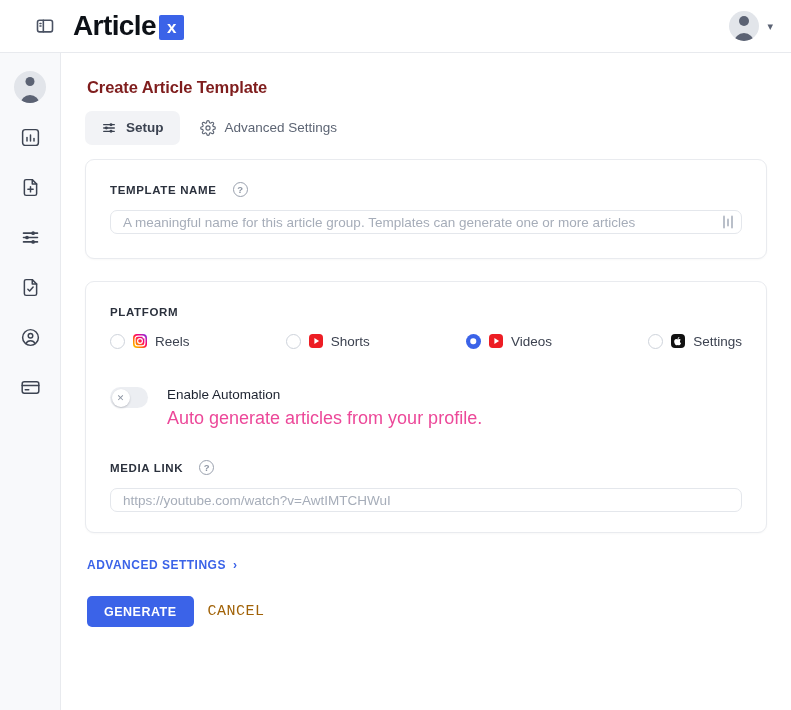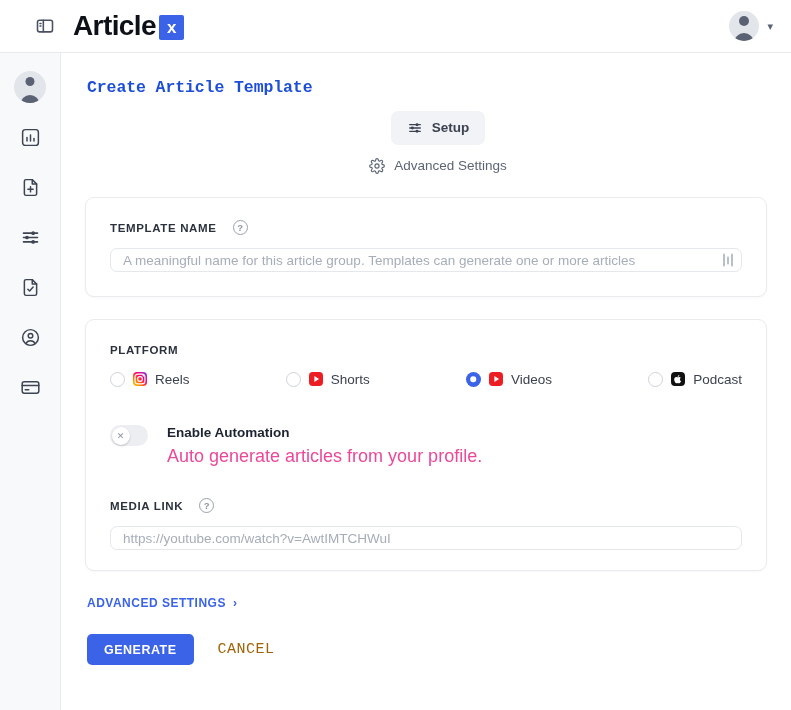--- a/index.html
+++ b/index.html
@@ -161,9 +161,8 @@
     margin: 25px 0 0 26px;
     font-size: 16.5px;
     font-weight: 700;
-    color: #1d4ed8;
+    color: #7f1d1d;
     letter-spacing: -0.1px;
-    font-family: Liberation Mono, monospace;
   }
 
   

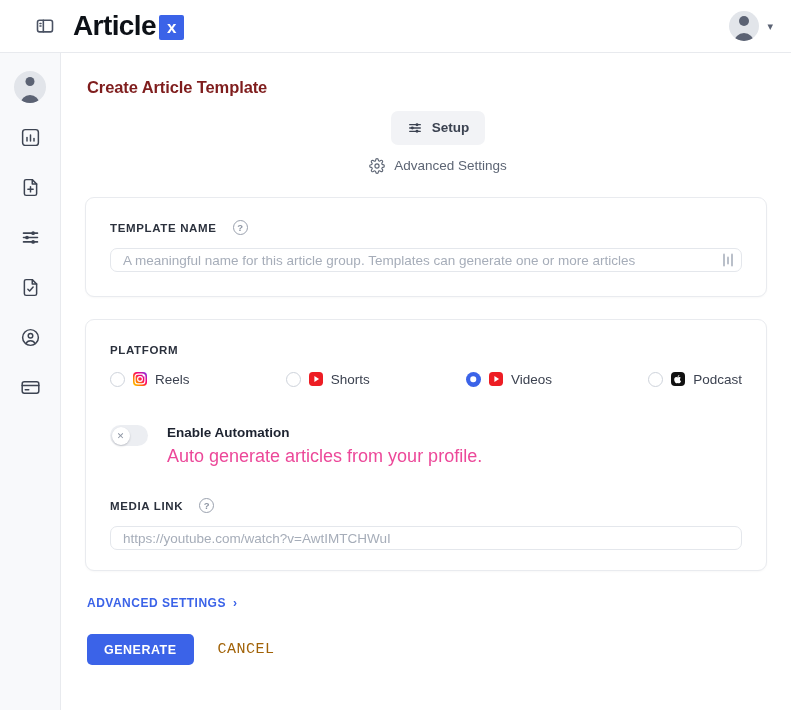--- a/index.html
+++ b/index.html
@@ -171,7 +171,6 @@
     align-items: center;
     margin: 14px 0 0 24px;
     gap: 4px;
-    flex-direction: column;
   }
   .tab {
     display: flex;

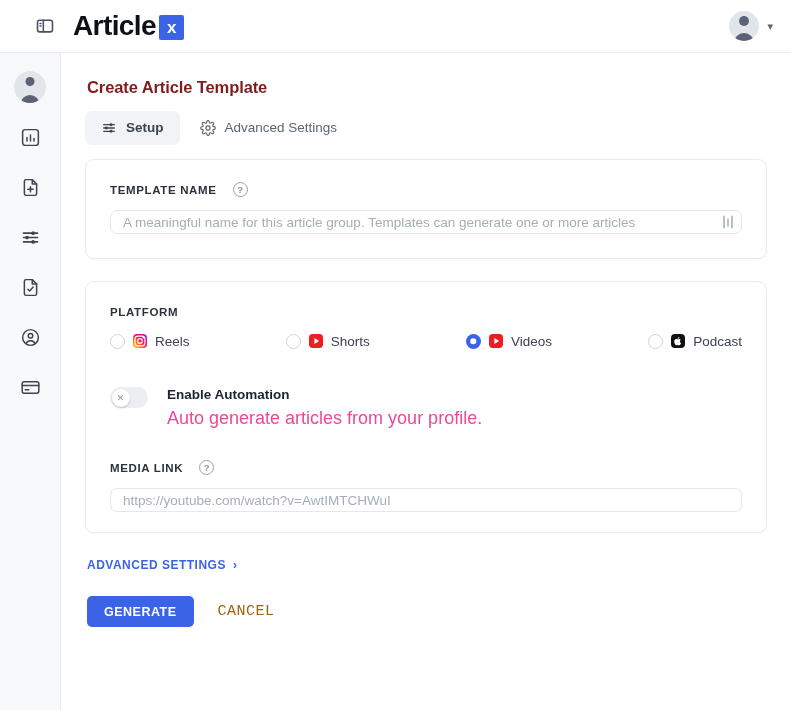--- a/index.html
+++ b/index.html
@@ -578,7 +578,7 @@
             <path d="M14.9 12.6c-.05-1.6 1.3-2.36 1.36-2.4-.74-1.08-1.9-1.23-2.31-1.25-.98-.1-1.92.58-2.42.58-.5 0-1.27-.56-2.09-.55-1.07.02-2.06.63-2.61 1.58-1.12 1.94-.29 4.8.8 6.37.53.77 1.17 1.63 2 1.6.8-.03 1.1-.52 2.07-.52s1.24.52 2.09.5c.86-.01 1.4-.78 1.93-1.55.61-.89.86-1.75.87-1.8-.02-.01-1.66-.64-1.69-2.56z" fill="#ffffff"></path>
             <path d="M13.35 8.02c.44-.53.73-1.27.65-2.01-.63.03-1.4.42-1.85.95-.4.47-.75 1.22-.66 1.94.7.05 1.42-.36 1.86-.88z" fill="#ffffff"></path>
           </svg>
-          <span>Podcast</span>
+          <span>Settings</span>
         </label>
       </div>
 

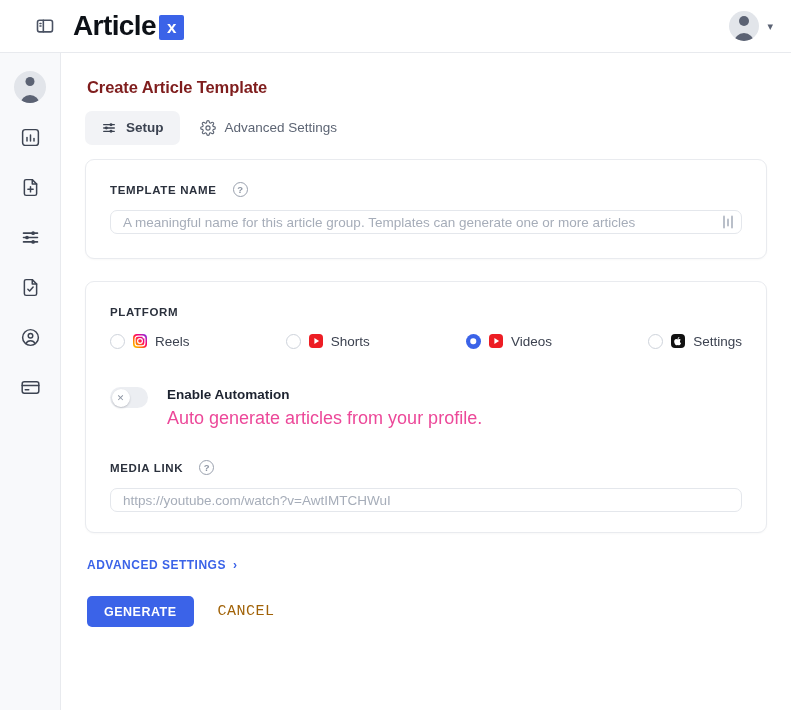--- a/index.html
+++ b/index.html
@@ -337,7 +337,7 @@
   }
   .auto-text .auto-title {
     font-size: 13.5px;
-    font-weight: 700;
+    font-weight: 400;
     color: #1d2330;
     line-height: 1.45;
   }

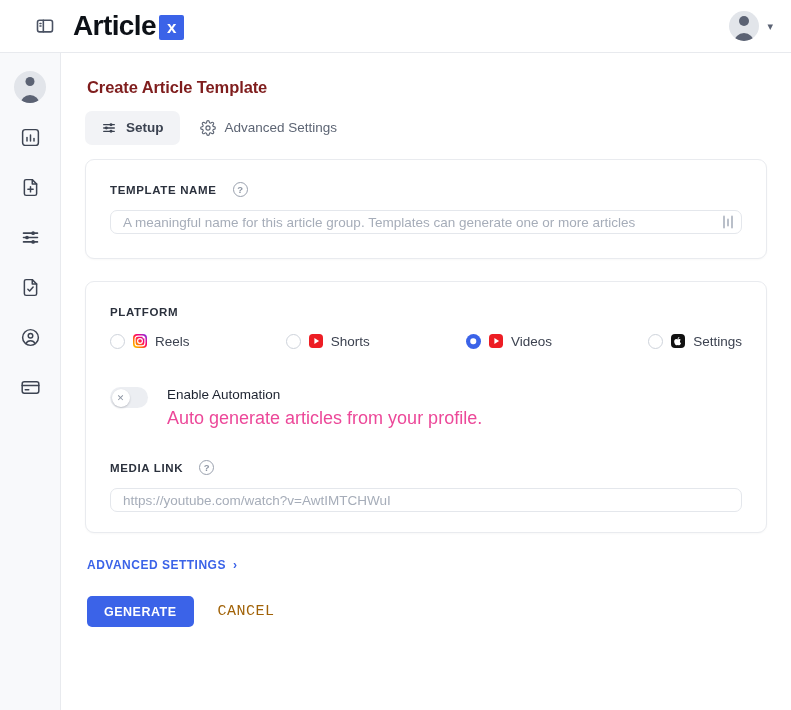--- a/index.html
+++ b/index.html
@@ -367,7 +367,7 @@
   .actions {
     display: flex;
     align-items: center;
-    gap: 10px;
+    gap: 0;
     margin: 23px 0 0 26px;
   }
   .btn-primary {

